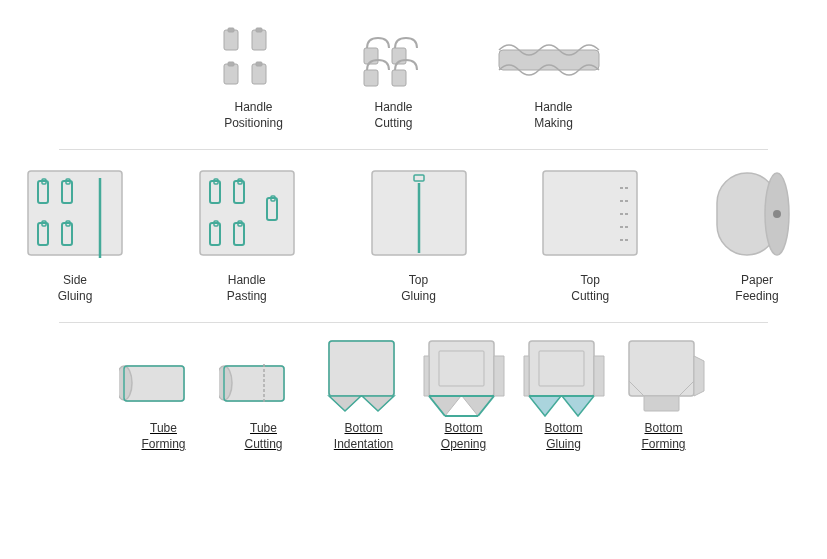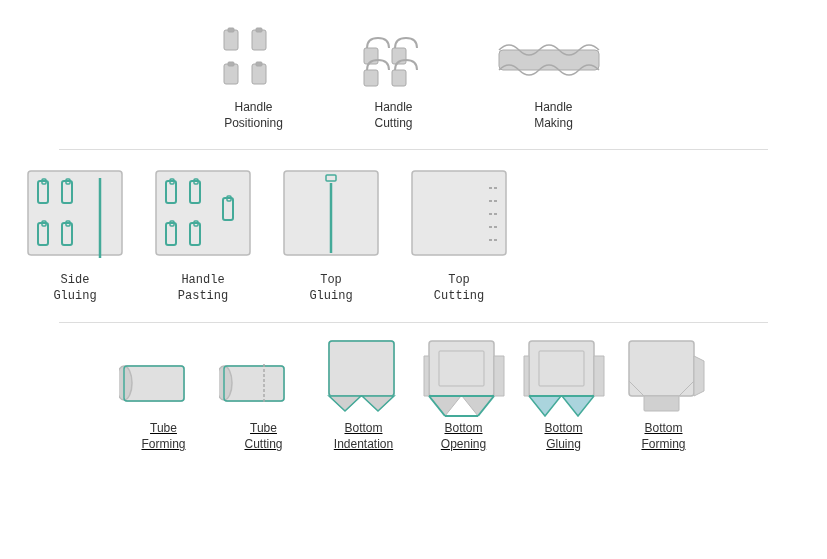--- a/index.html
+++ b/index.html
@@ -117,7 +117,7 @@
 
 <hr class="divider">
 
-<div class="section" style="align-items:flex-end; margin-top:5px; justify-content:flex-start; gap:18px;font-family:Liberation Mono, monospace;">
+<div class="section" style="align-items:flex-end; margin-top:5px; justify-content:space-between; gap:18px;">
 
   <div class="item">
     <div class="icon-area">

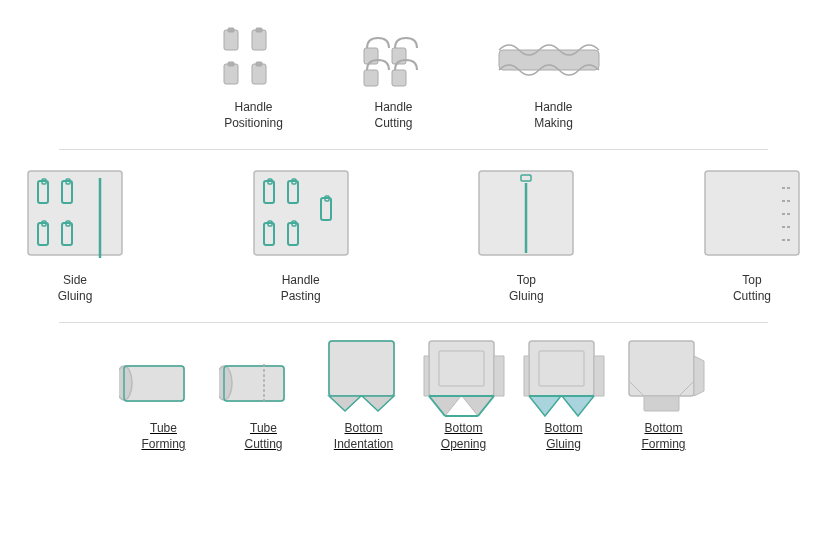--- a/index.html
+++ b/index.html
@@ -192,6 +192,19 @@
     <div class="item-label">Top<br>Cutting</div>
   </div>
 
+  <div class="item">
+    <div class="icon-area">
+      <svg width="100" height="110" viewBox="0 0 100 110">
+
+        <rect x="10" y="10" width="60" height="82" rx="30" fill="#d8d8d8" stroke="#bbb" stroke-width="1.5"></rect>
+
+        <ellipse cx="70" cy="51" rx="12" ry="41" fill="#c8c8c8" stroke="#bbb" stroke-width="1.5"></ellipse>
+
+        <circle cx="70" cy="51" r="4" fill="#888"></circle>
+      </svg>
+    </div>
+    <div class="item-label">Paper<br>Feeding</div>
+  </div>
 
 </div>
 

